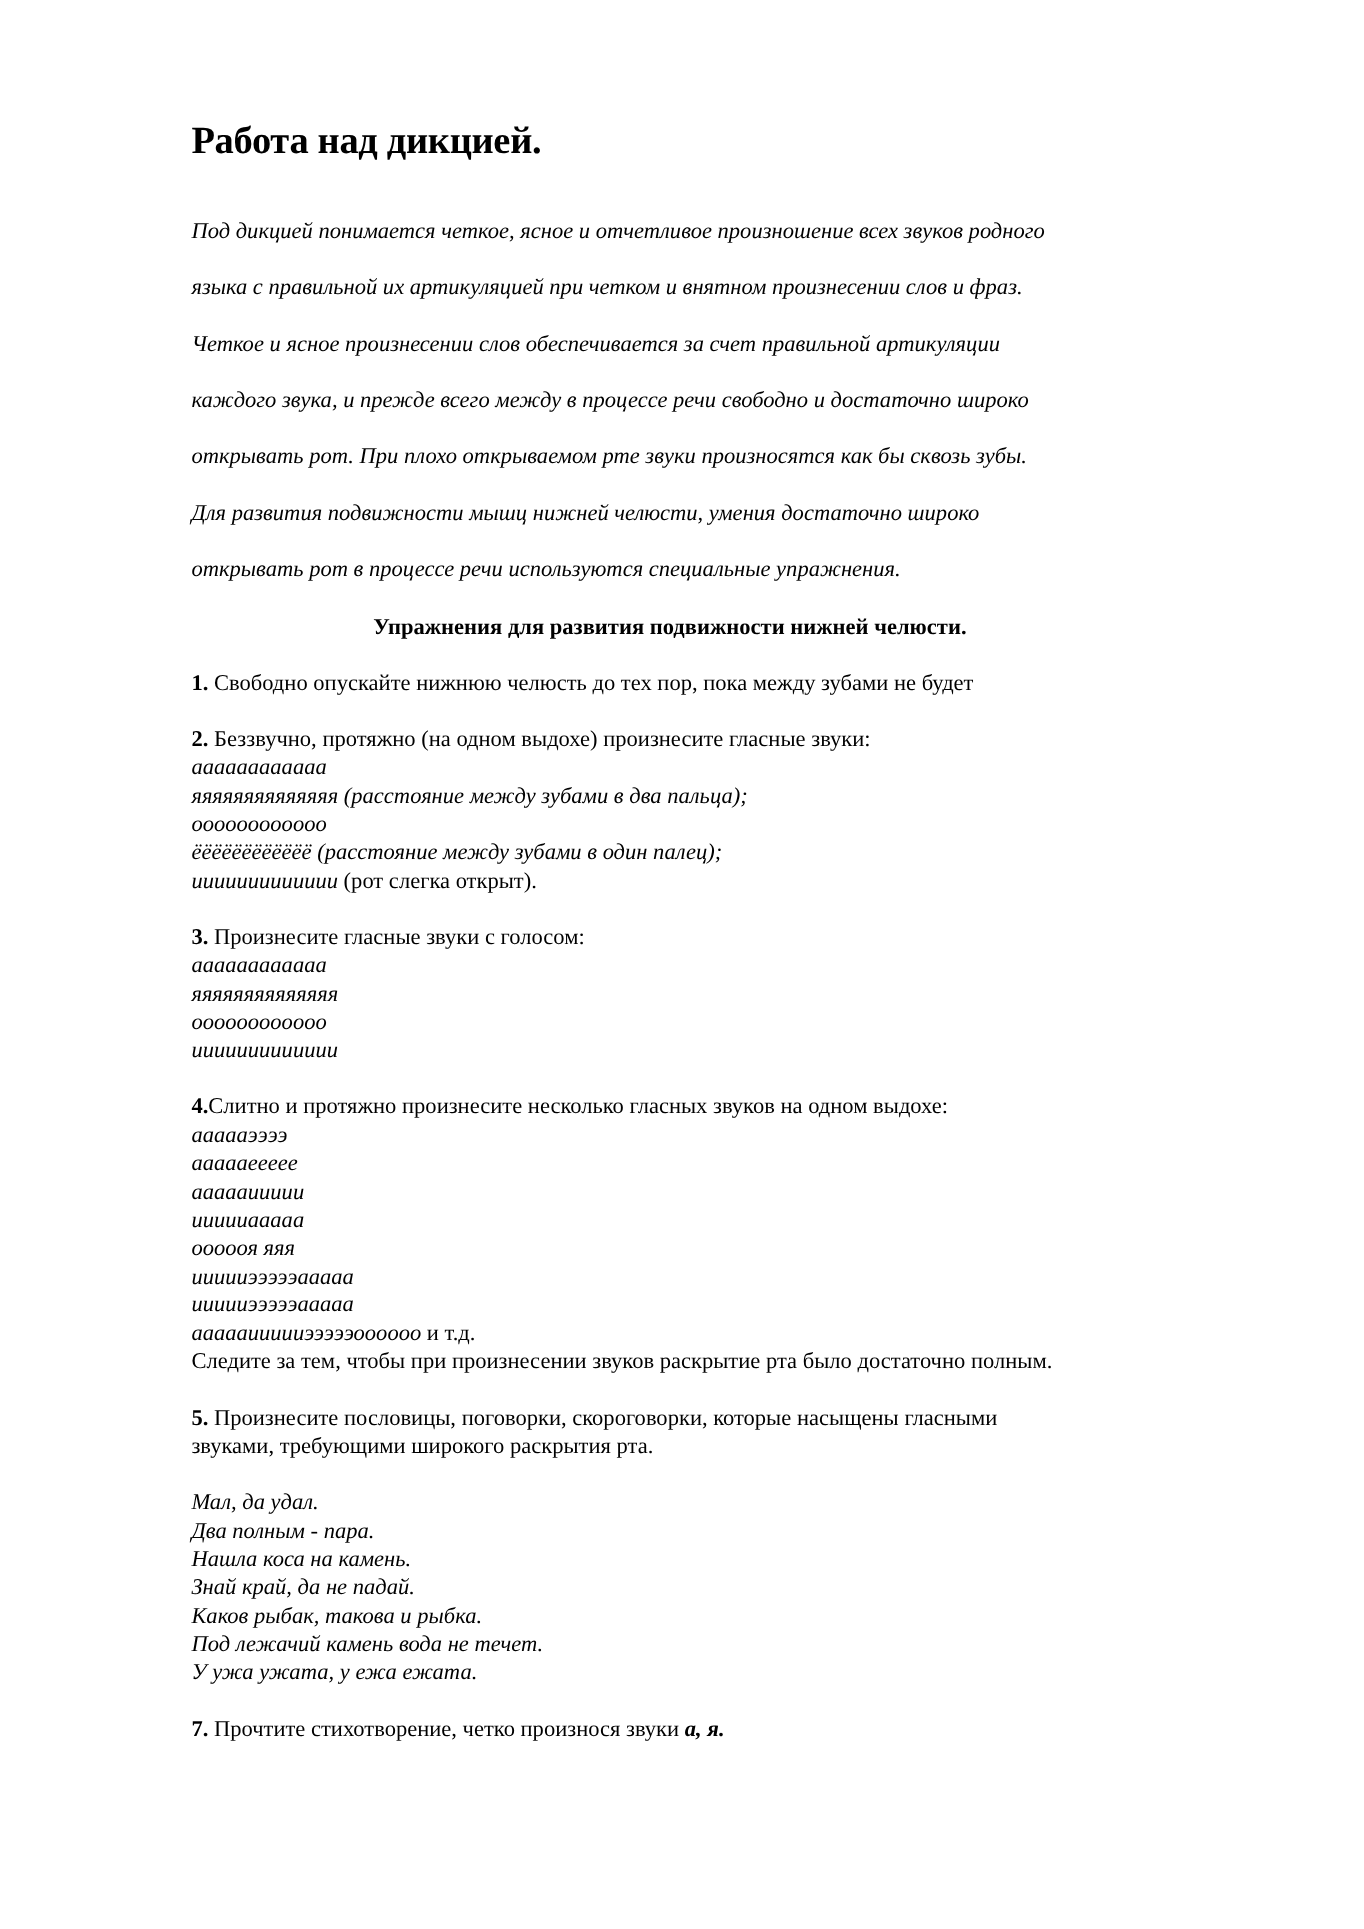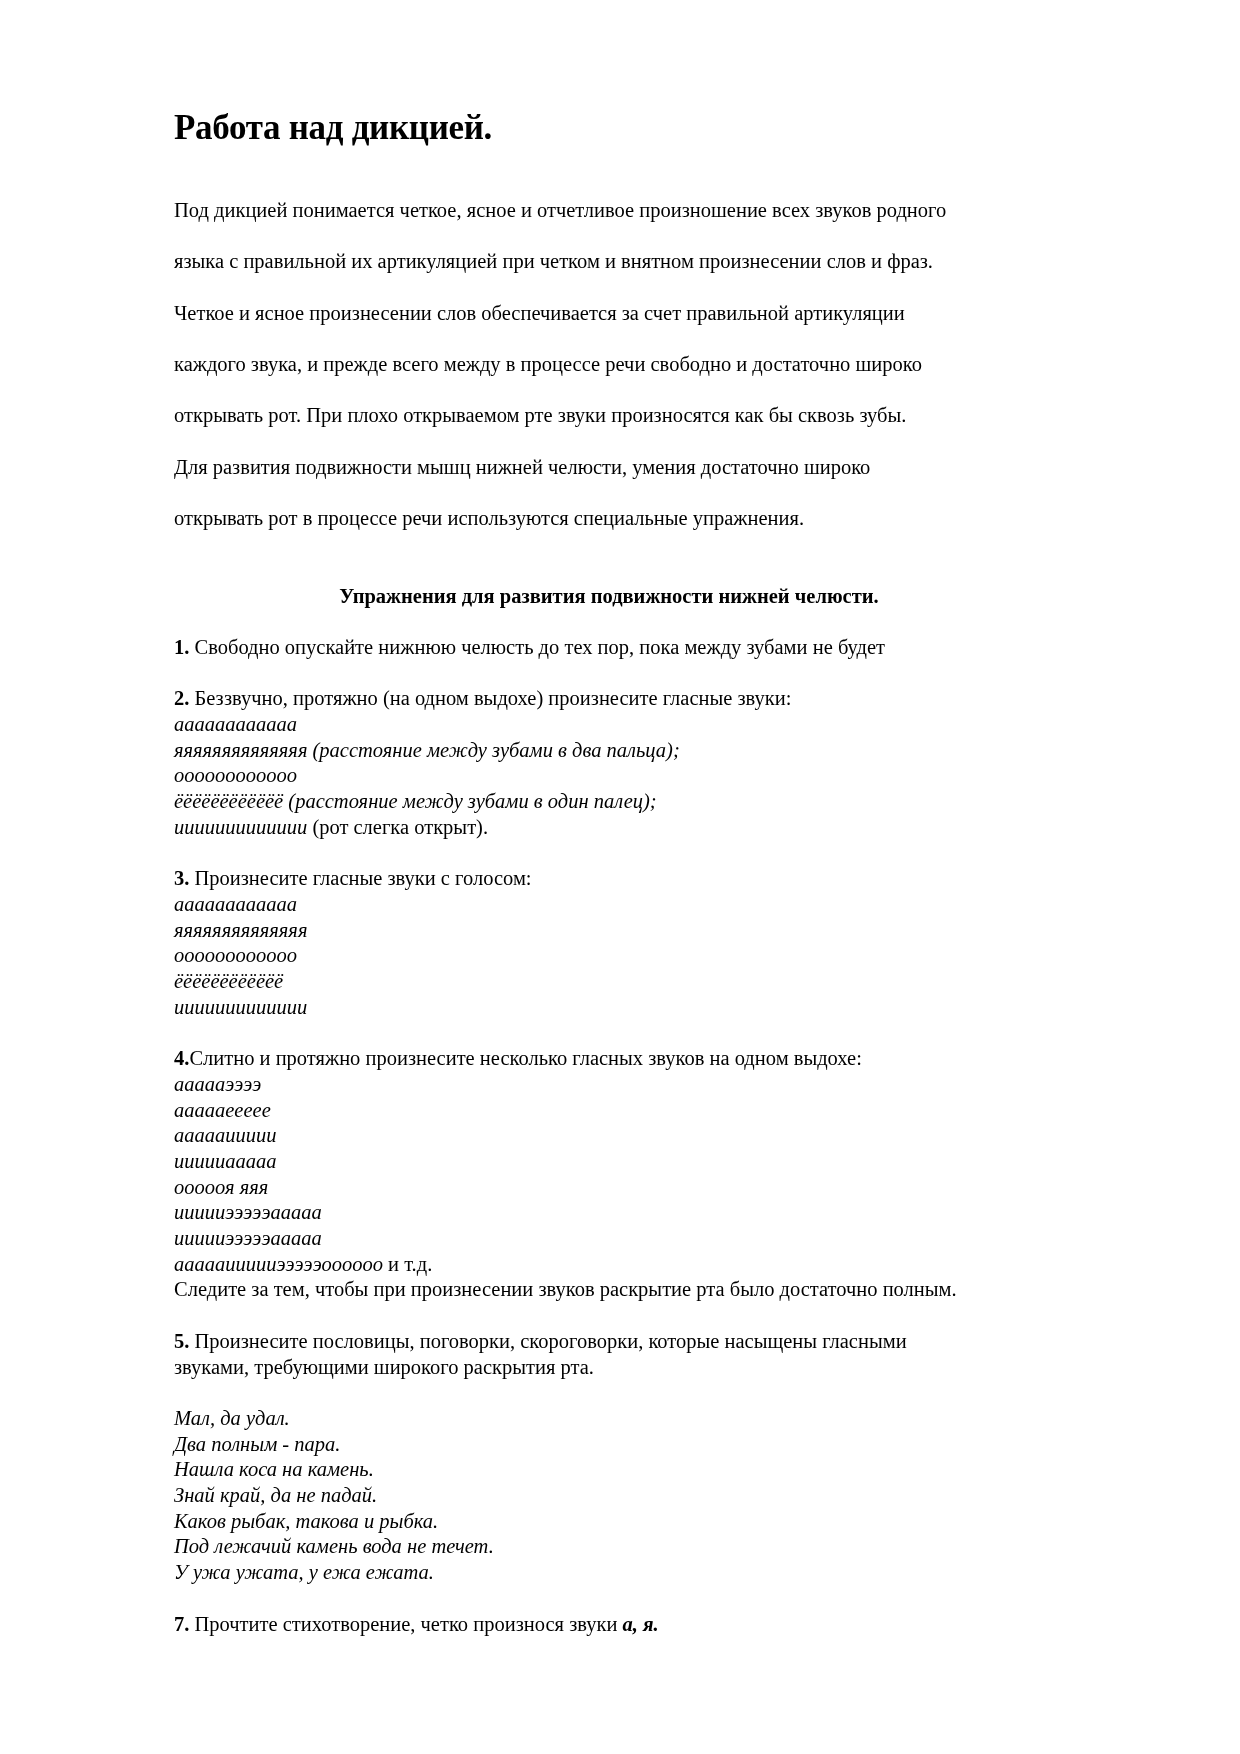--- a/index.html
+++ b/index.html
@@ -31,6 +31,7 @@
     }
     .intro {
       margin-top: 24px;
+      font-style: italic;
       font-size: 20.5px;
       line-height: 25.7px;
       white-space: pre-line;

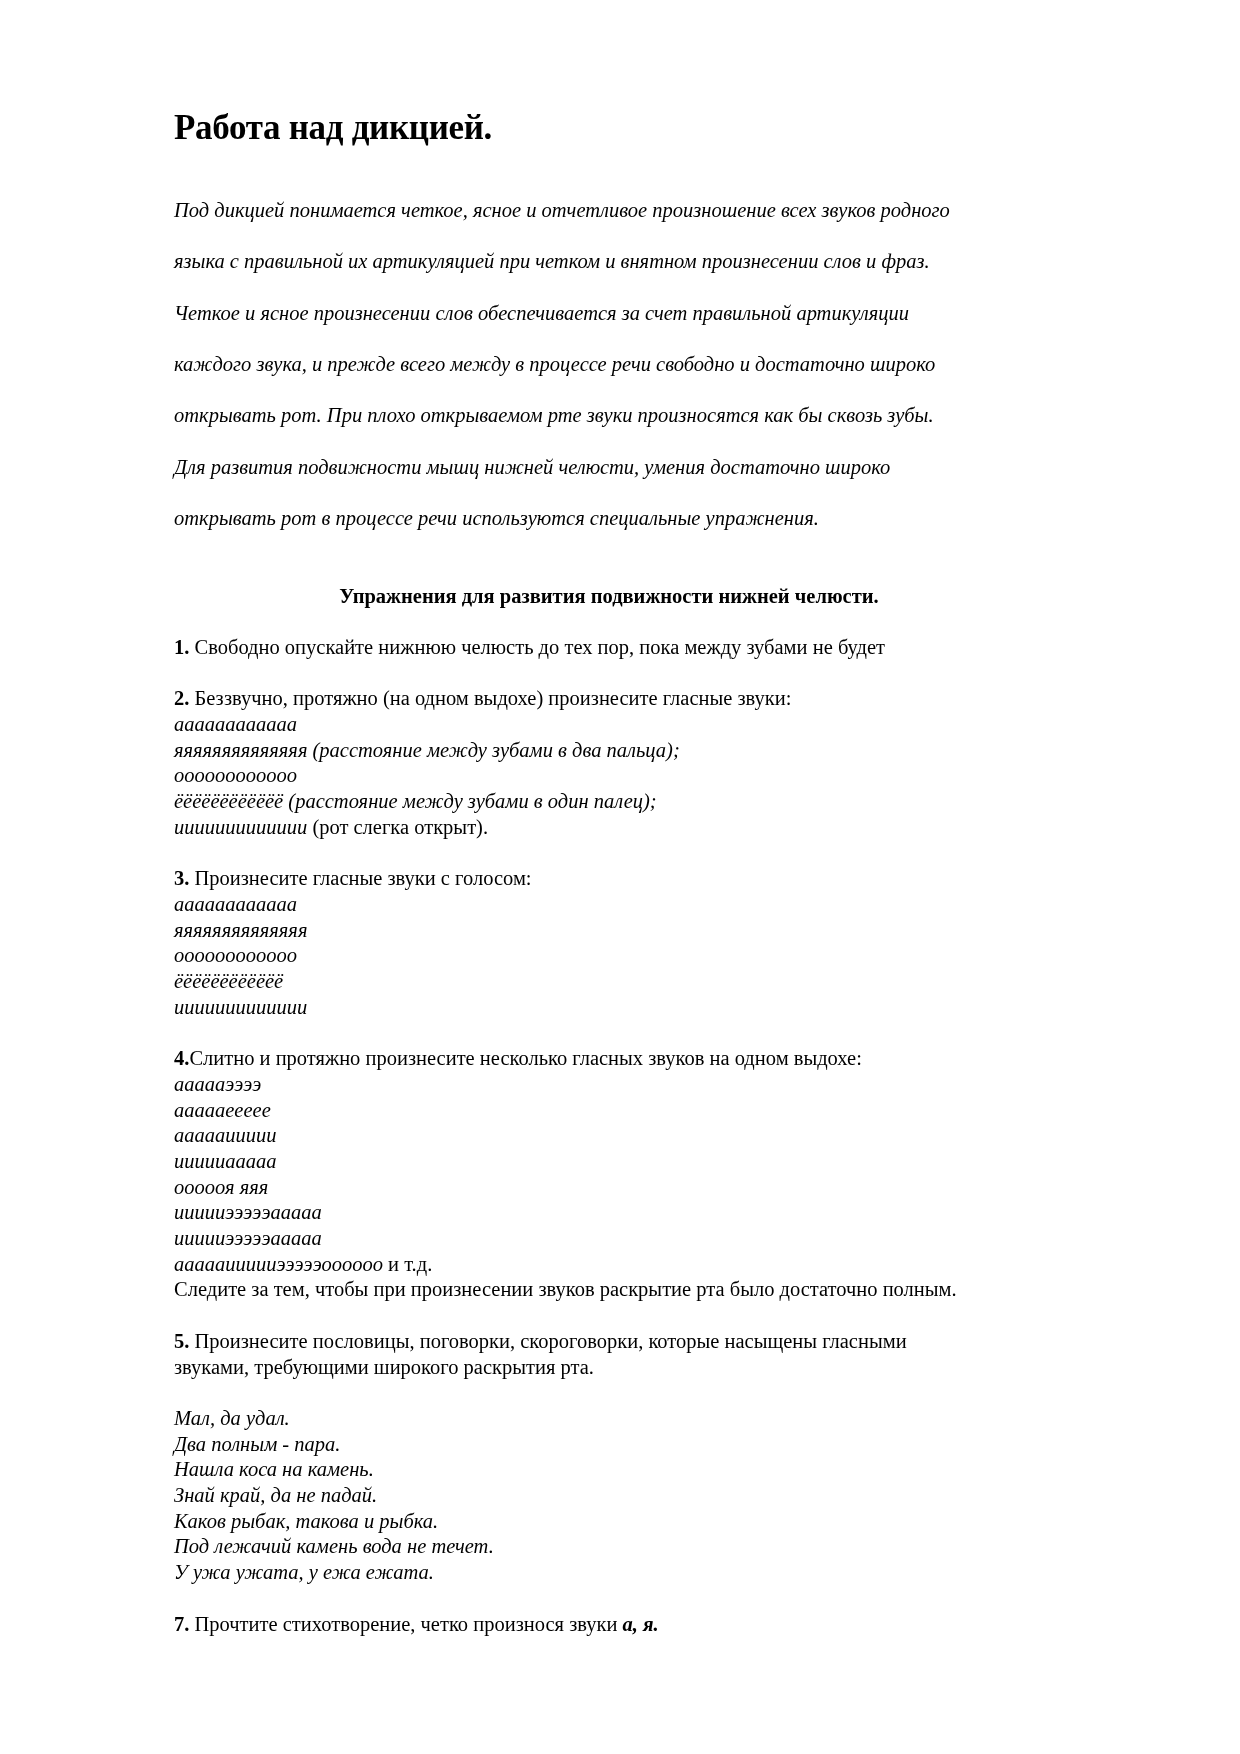--- a/index.html
+++ b/index.html
@@ -38,7 +38,6 @@
     }
     .intro .line { display: block; white-space: nowrap; }
     .section-heading {
-      margin-top: 26px;
       font-weight: bold;
       font-size: 20.5px;
       line-height: 25.7px;

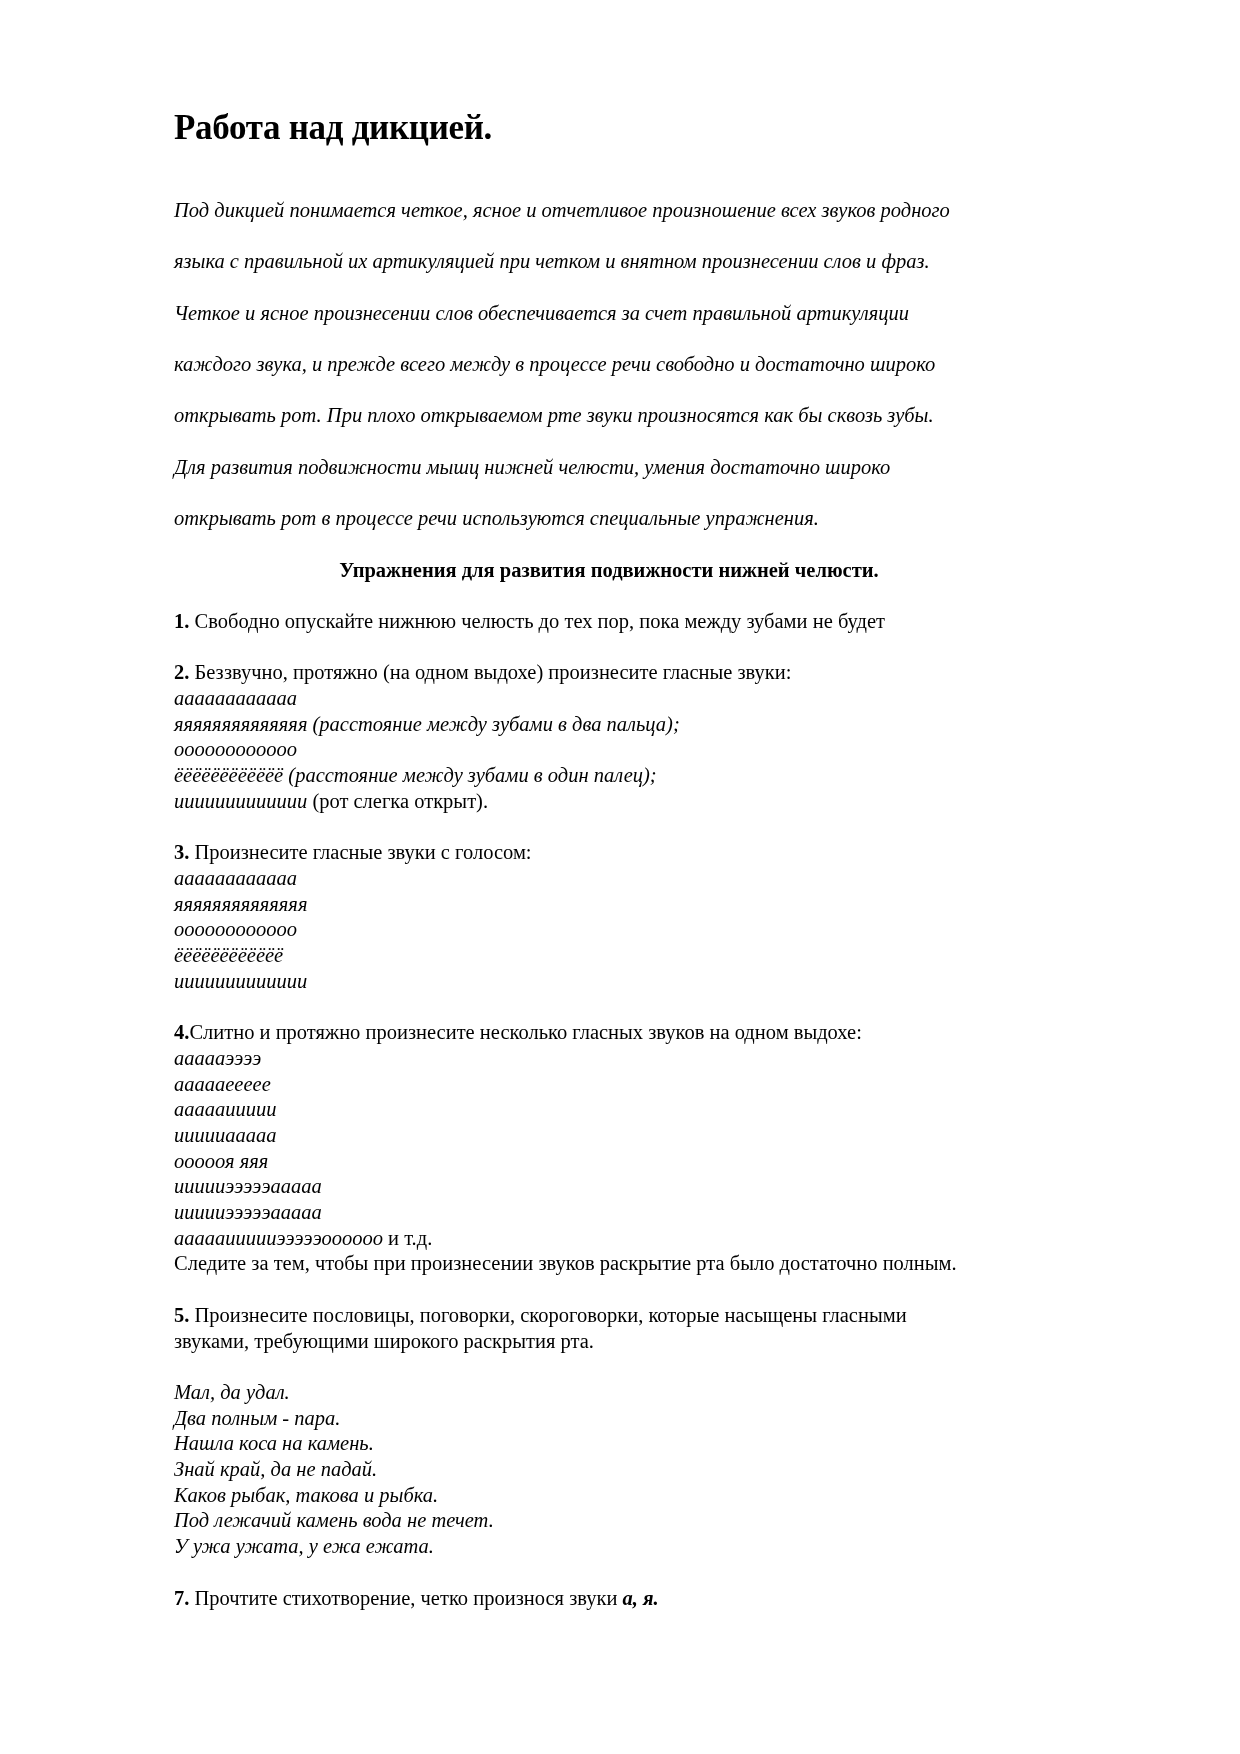--- a/index.html
+++ b/index.html
@@ -92,7 +92,6 @@
     <span class="line it">аааааааааааа</span>
     <span class="line it">яяяяяяяяяяяяяя</span>
     <span class="line it">оооооооооооо</span>
-    <span class="line it">ёёёёёёёёёёёё</span>
     <span class="line it">иииииииииииии</span>
   </div>
 

